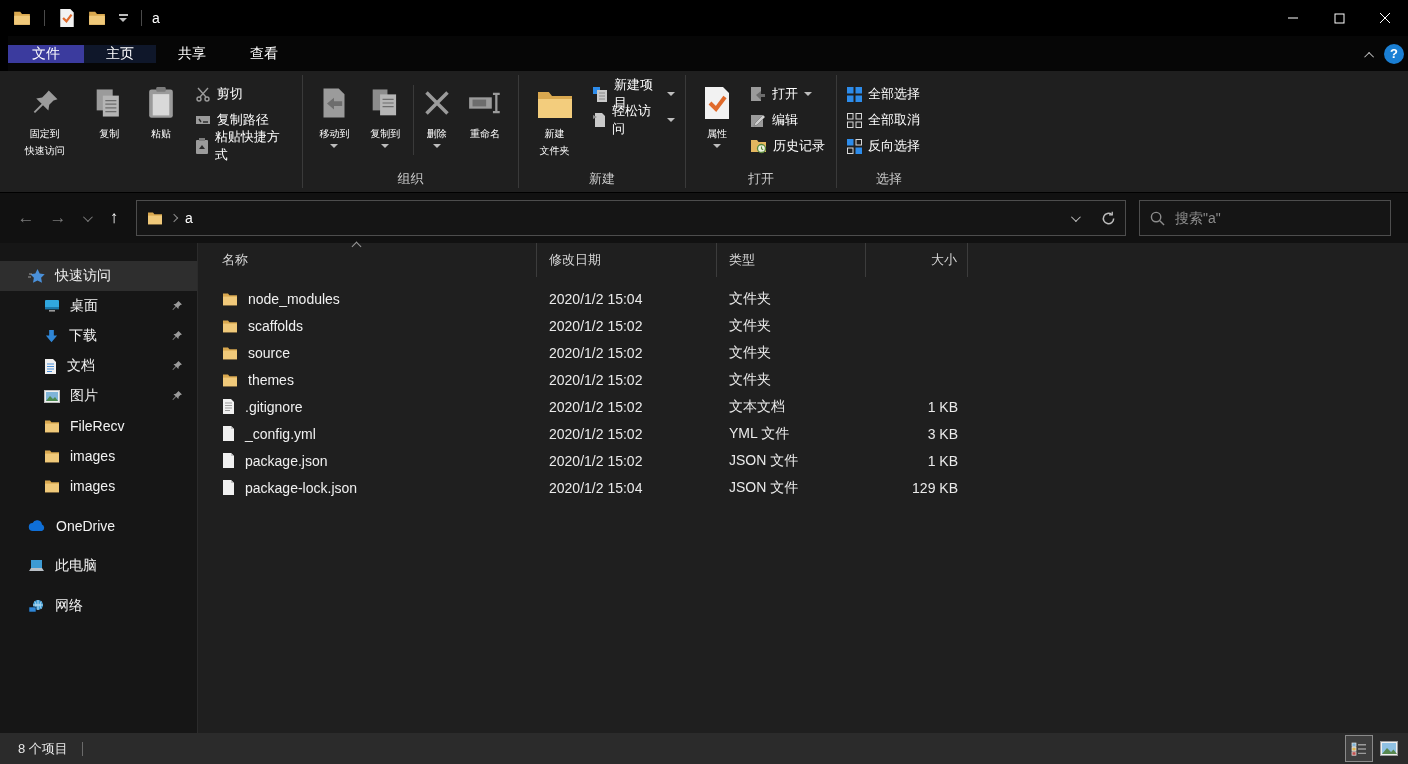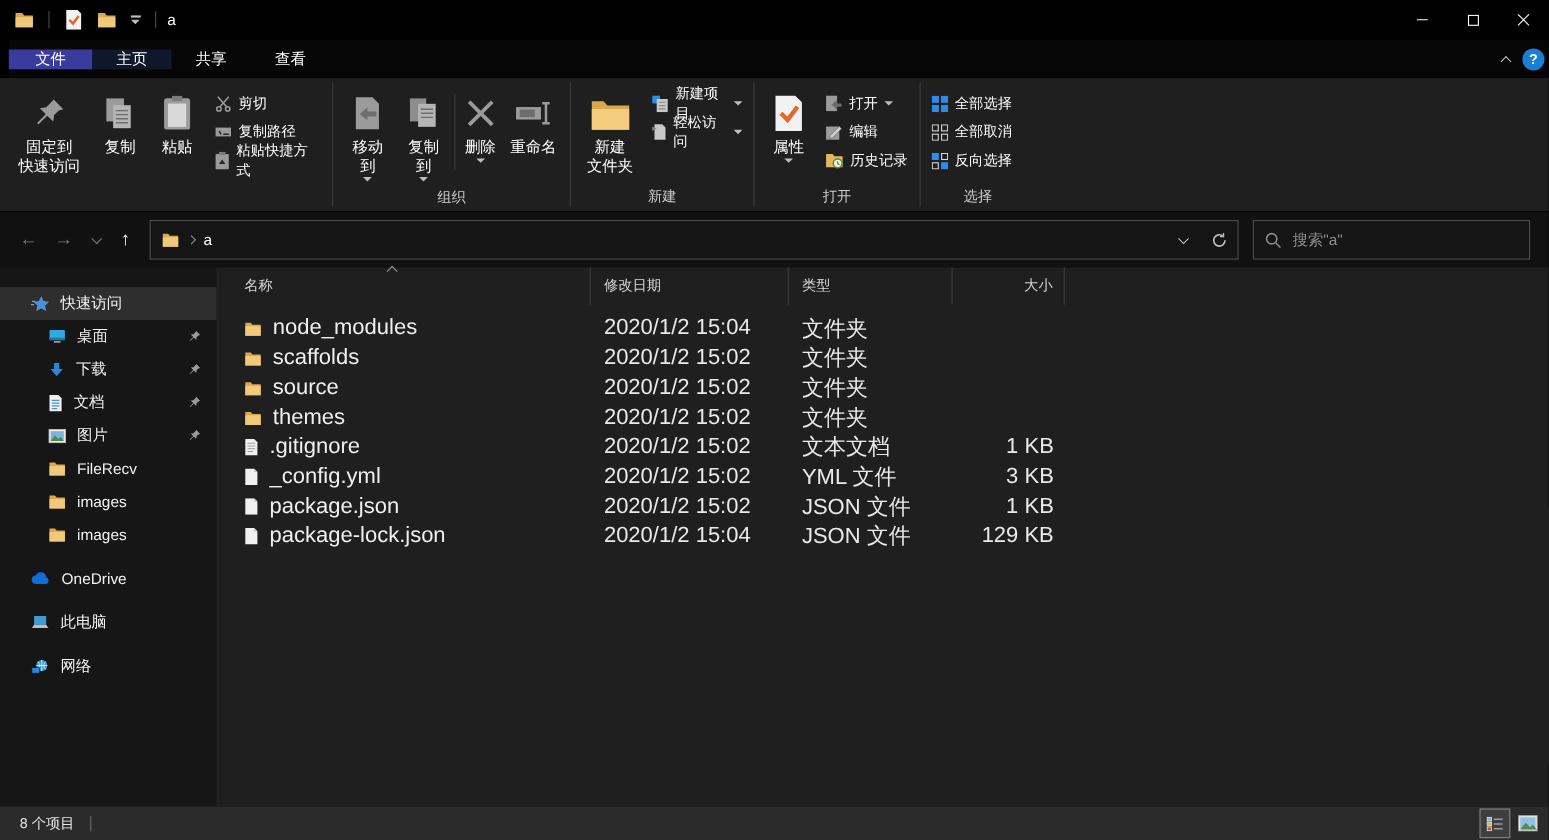--- a/index.html
+++ b/index.html
@@ -34,7 +34,7 @@
     color:#cccccc; font-size:13px; }
   .rsep { width:1px; background:#3a3a3a; margin:4px 0; }
   .rbtn-big { display:flex; flex-direction:column; align-items:center; justify-content:flex-start;
-    padding:6px 6px 2px 6px; color:#fff; font-size:14px; line-height:17px; text-align:center; }
+    padding:6px 6px 2px 6px; color:#fff; font-size:10px; line-height:17px; text-align:center; }
   .rbtn-big .ricon { height:44px; display:flex; align-items:center; justify-content:center; }
   .rsmall-col { display:flex; flex-direction:column; gap:4px; padding:8px 4px 0 8px; }
   .rbtn-small { display:flex; align-items:center; gap:6px; color:#fff; font-size:13px; height:22px; }

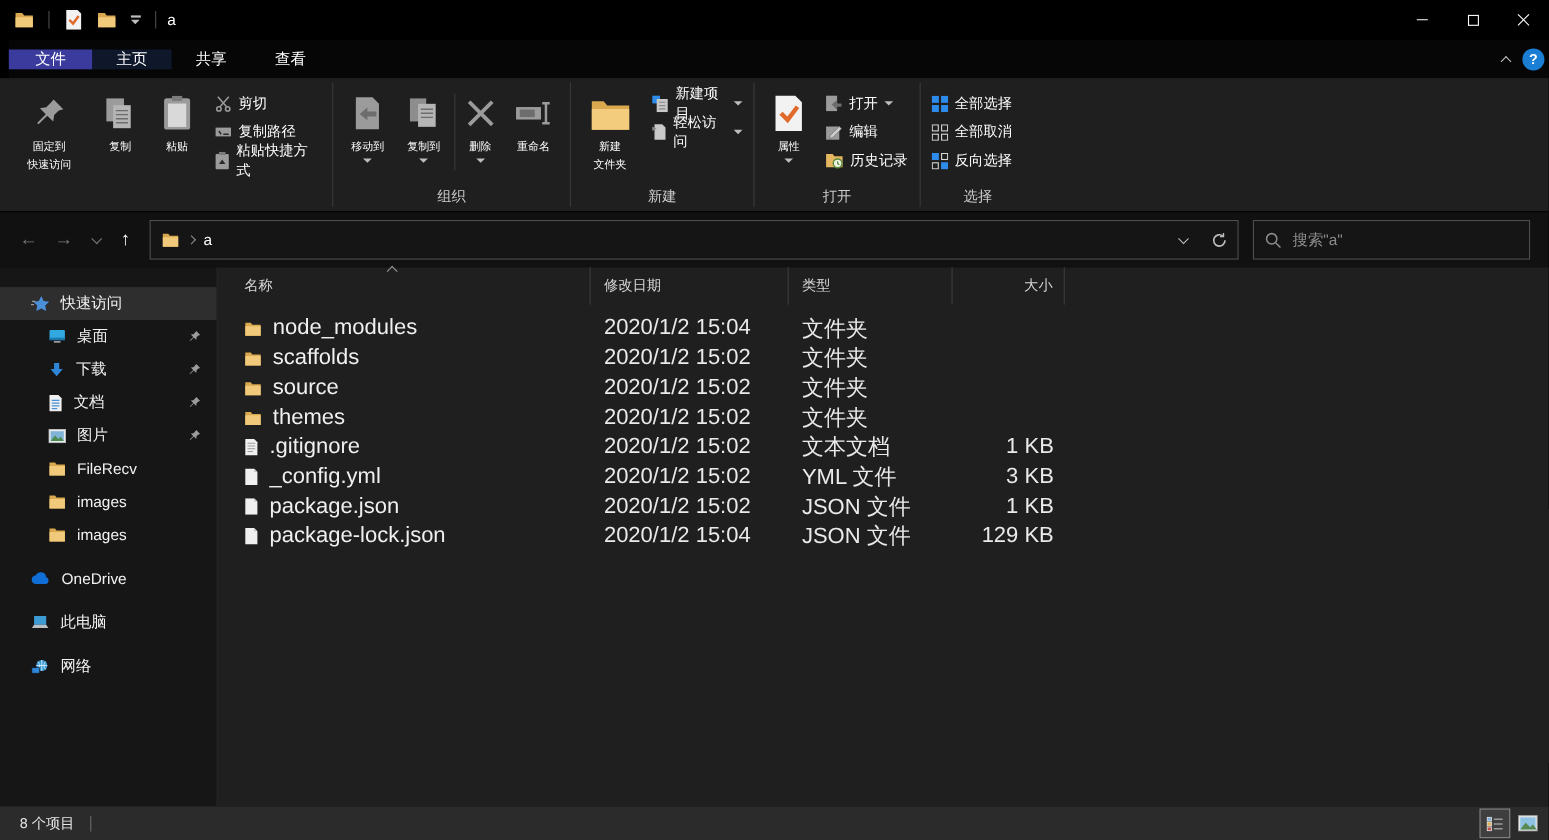--- a/index.html
+++ b/index.html
@@ -81,7 +81,7 @@
   .col.c-size { width:102px; justify-content:flex-end; padding-right:10px; }
   .sort-caret { position:absolute; left:155px; top:0px; width:7px; height:7px;
     border-left:1.5px solid #9a9a9a; border-top:1.5px solid #9a9a9a; transform:rotate(45deg); }
-  .frow { display:flex; height:27px; align-items:center; color:#f0f0f0; font-size:20px; }
+  .frow { display:flex; height:27px; align-items:center; color:#f0f0f0; font-size:14px; }
   .fcell { display:flex; align-items:center; }
   .fc-name { width:339px; padding-left:24px; gap:10px; }
   .fc-date { width:180px; padding-left:12px; color:#eaeaea; }

